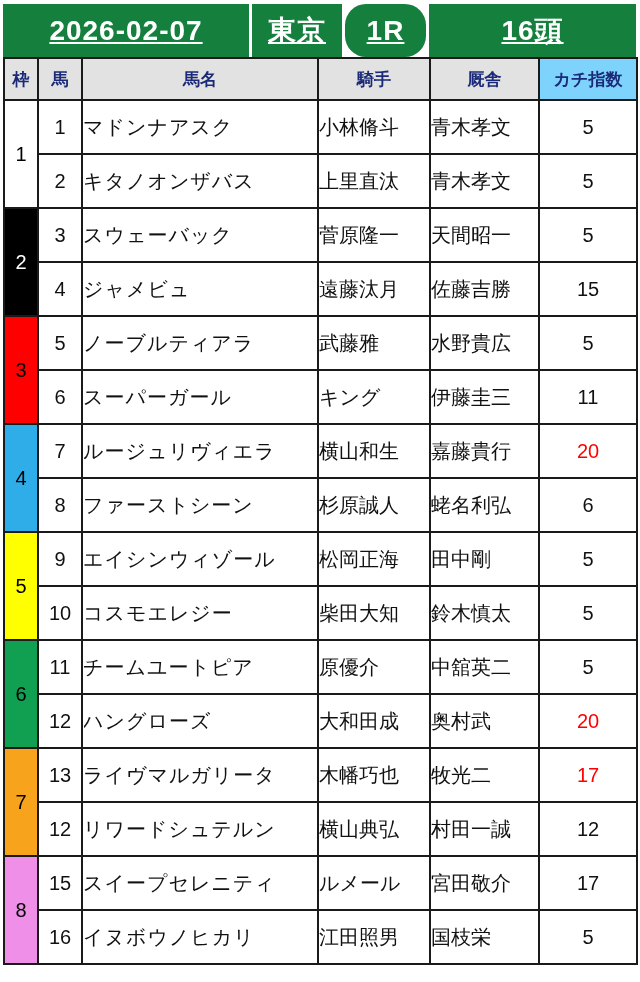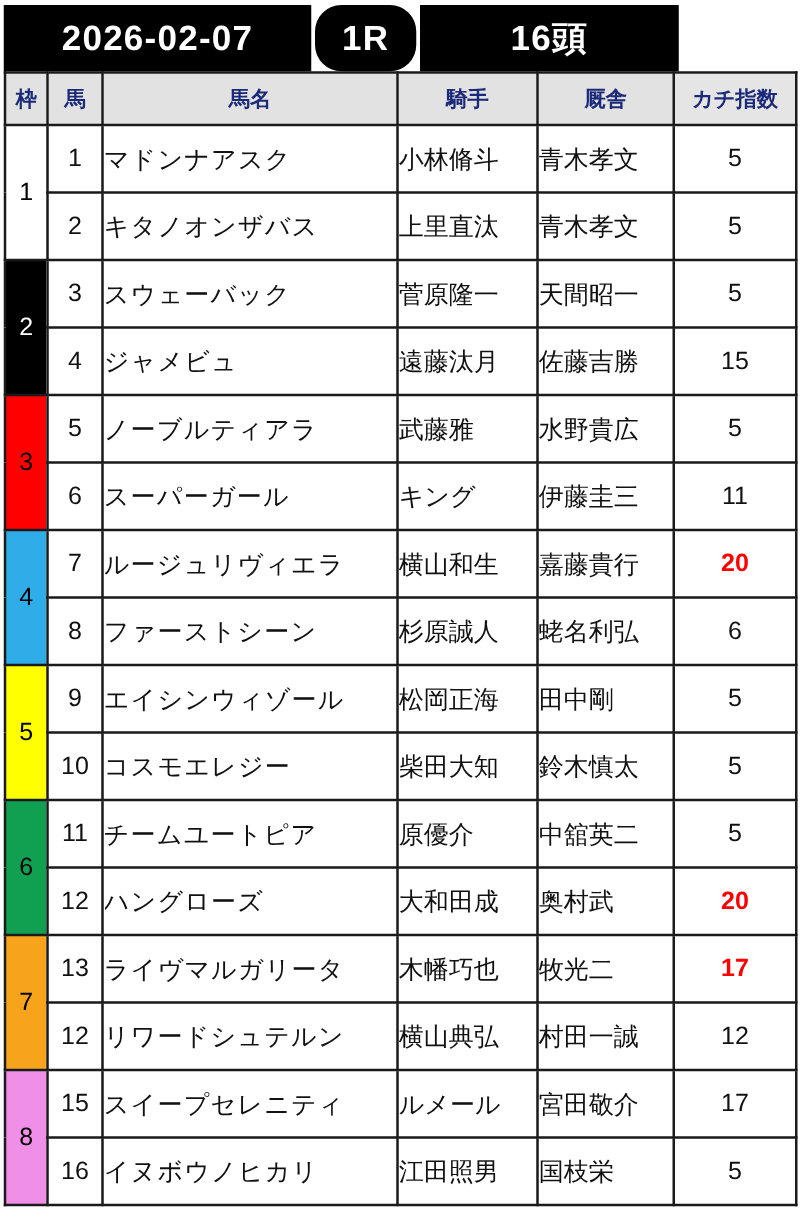--- a/index.html
+++ b/index.html
@@ -23,7 +23,7 @@
     margin-bottom: 0;
   }
   .topbar .cell {
-    background: #000000;
+    background: #15803d;
     color: #ffffff;
     font-weight: bold;
     font-size: 28px;
@@ -31,6 +31,7 @@
     align-items: center;
     justify-content: center;
     letter-spacing: 1px;
+    text-decoration: underline;
   }
   .tb-date  { flex: 0 0 246px; }
   .tb-track { flex: 0 0 90px; }

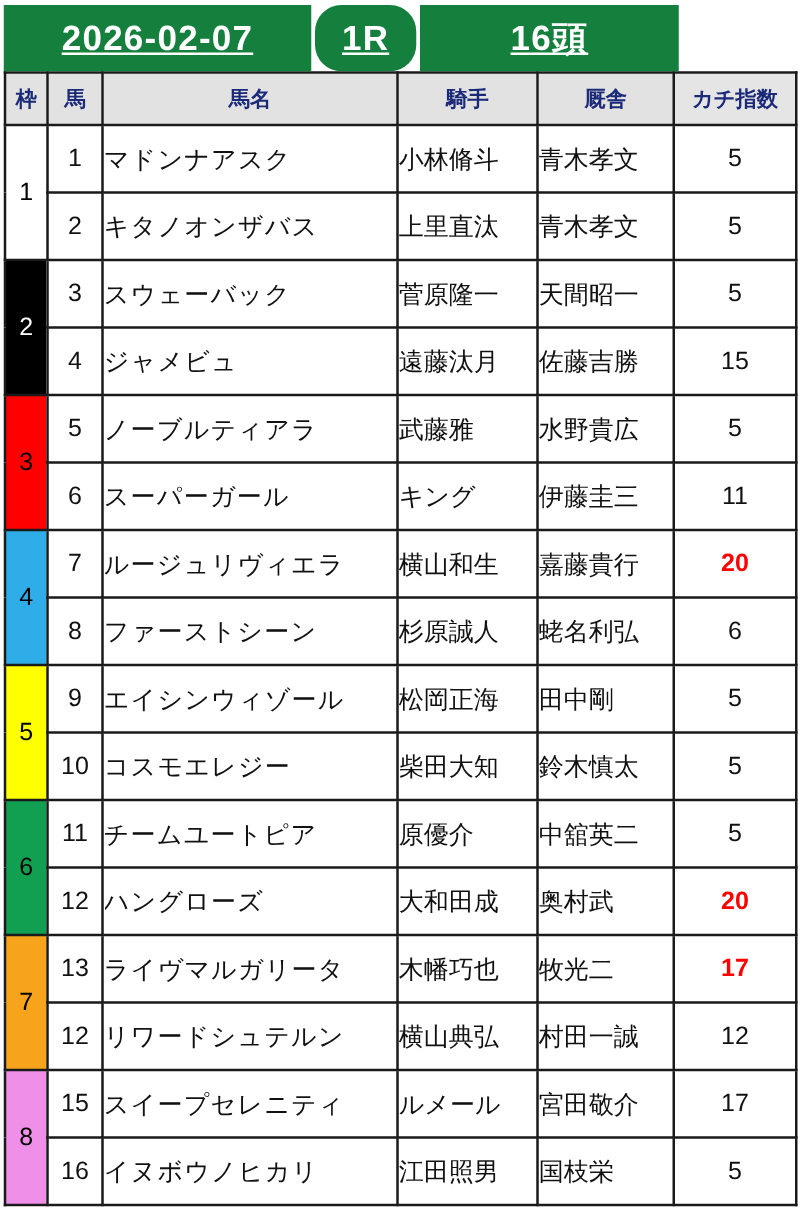--- a/index.html
+++ b/index.html
@@ -90,6 +90,7 @@
 
   <div class="topbar">
     <div class="cell tb-date">2026-02-07</div>
+    <div class="cell tb-track">東京</div>
     <div class="cell tb-race">1R</div>
     <div class="cell tb-count">16頭</div>
   </div>

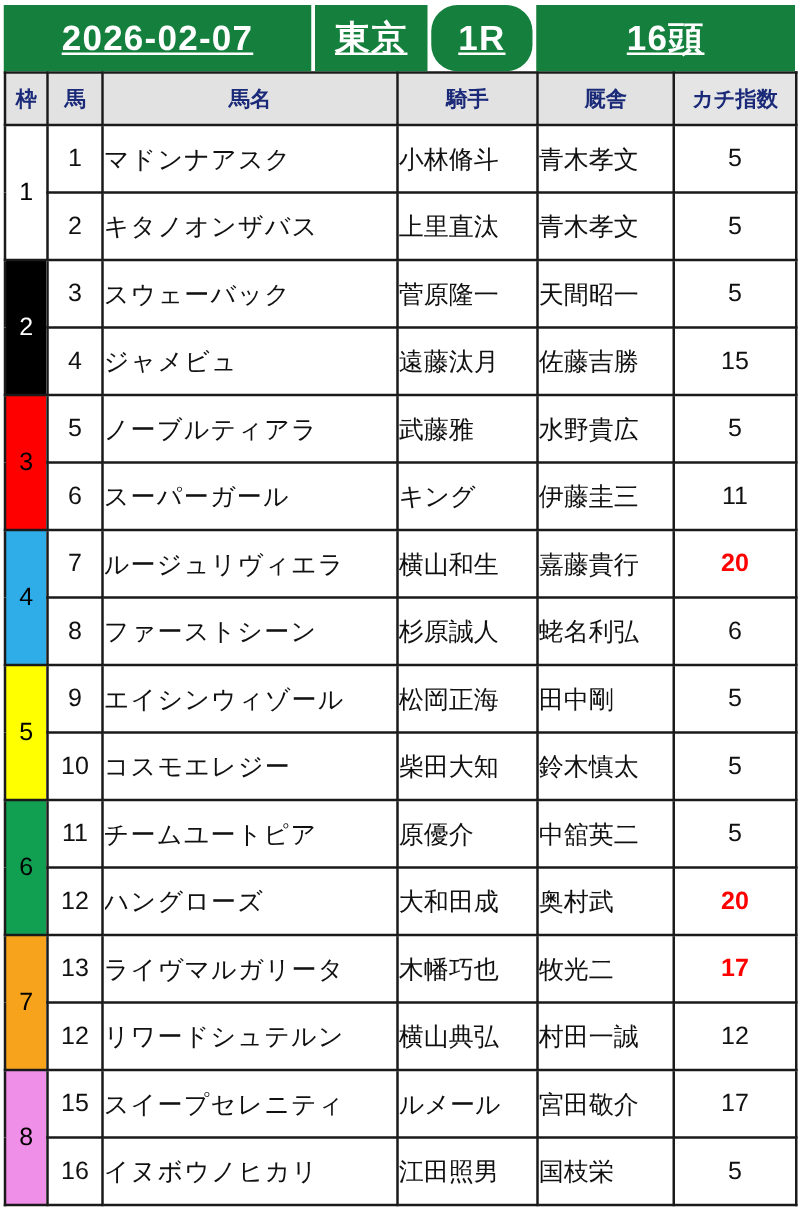--- a/index.html
+++ b/index.html
@@ -58,7 +58,7 @@
     font-weight: bold;
     text-align: center;
   }
-  table.race thead th.index-h { background: #e5e5e5; margin-top: 44px; }
+  table.race thead th.index-h { background: #7dd3fc; margin-top: 44px; }
 
   table.race tbody tr { height: 54px; }
   table.race tbody td {

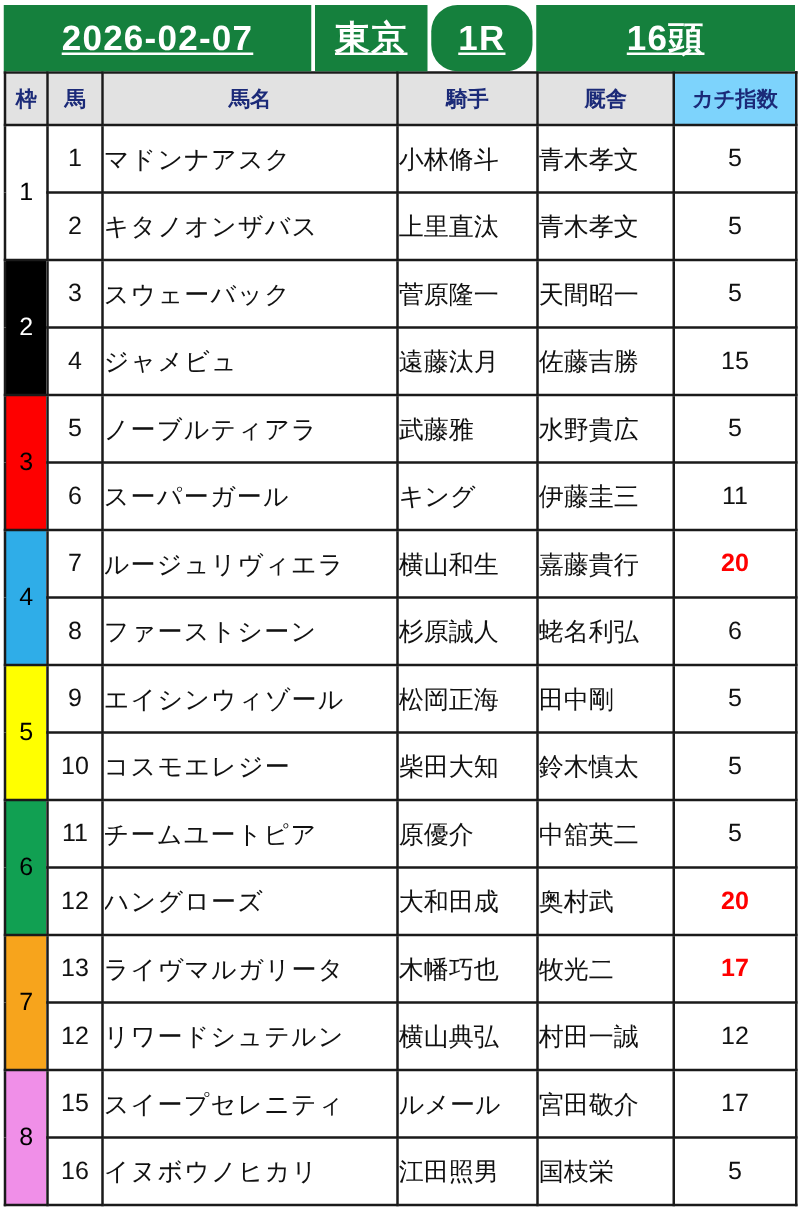--- a/index.html
+++ b/index.html
@@ -80,7 +80,7 @@
   }
   td.index.red {
     color: #ff0000;
-    font-weight: bold;
+    font-weight: normal;
   }
 </style>
 </head>

